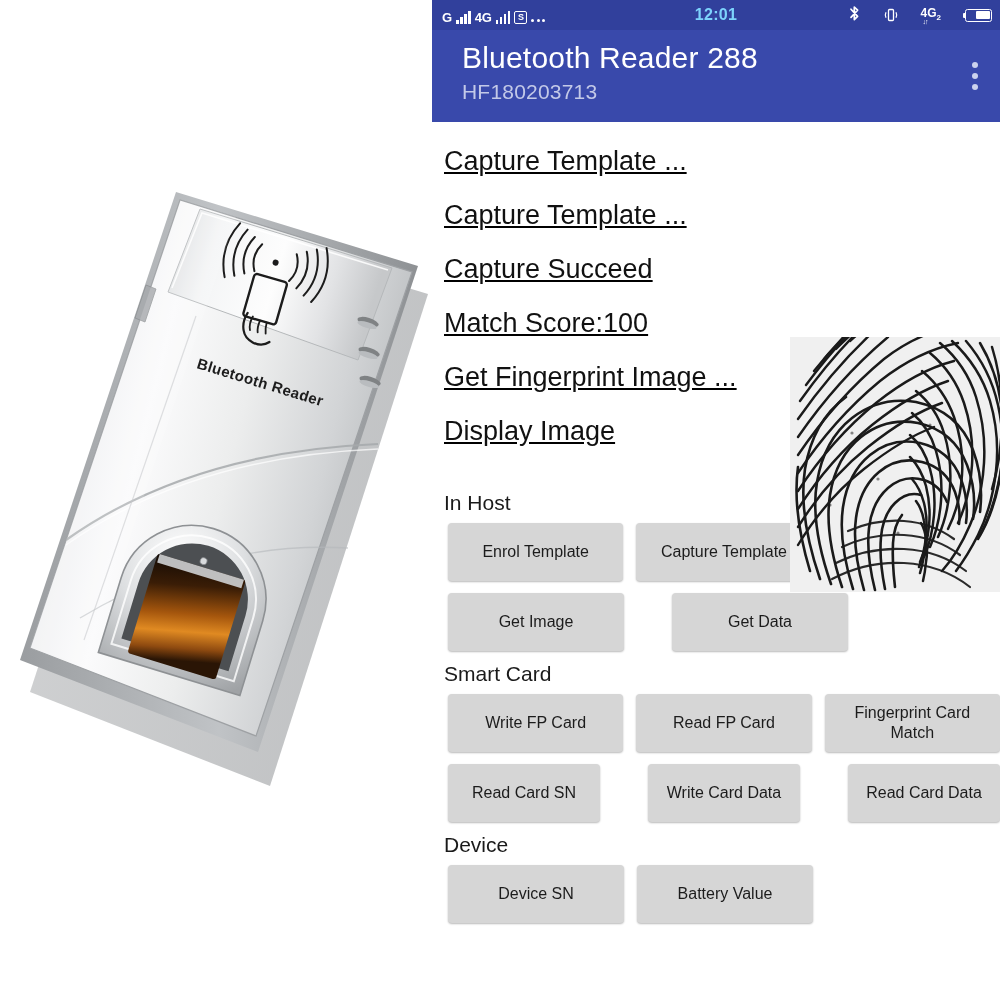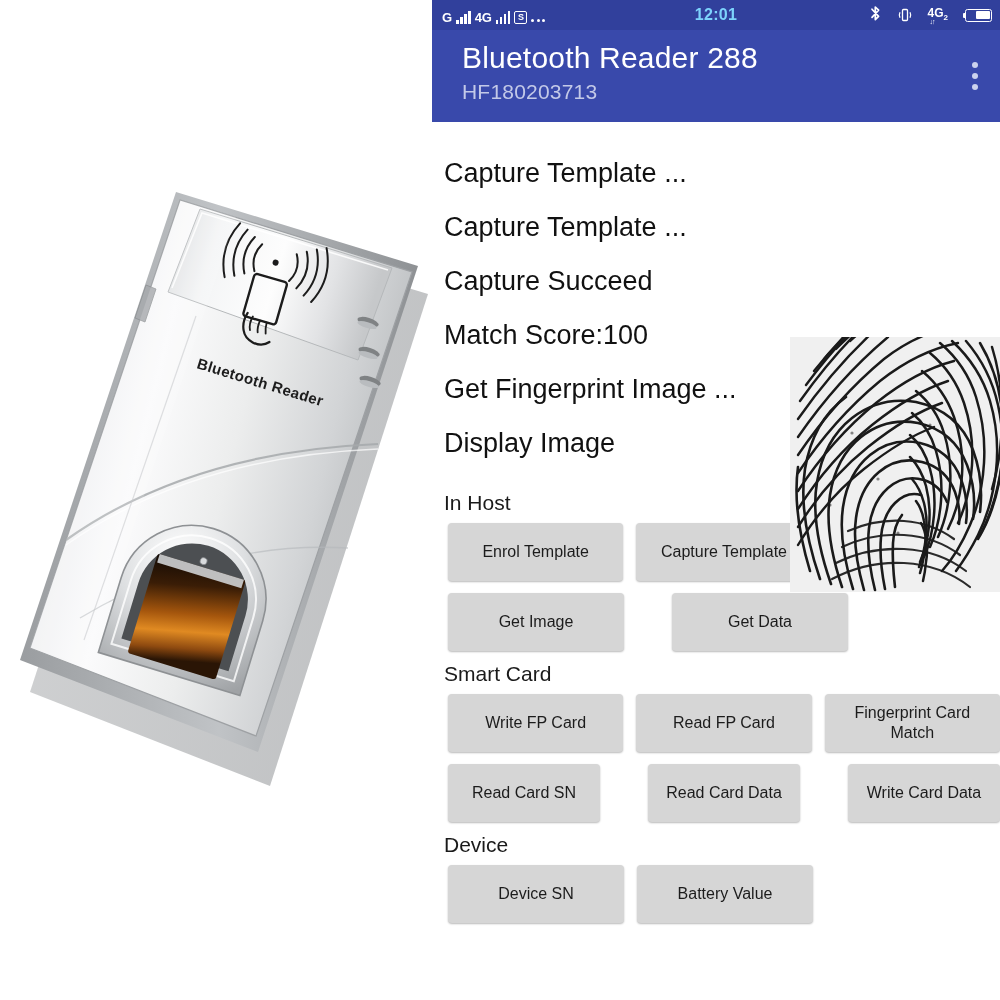--- a/index.html
+++ b/index.html
@@ -27,7 +27,7 @@
   }
   .sb-left { display: flex; align-items: flex-end; gap: 4px; padding-left: 10px; height: 100%; padding-bottom: 6px; }
   .sb-center { position: absolute; left: 0; right: 0; text-align: center; font-size: 16px; font-weight: bold; letter-spacing: .3px; color: #7dd3fc; }
-  .sb-right { position: absolute; right: 8px; display: flex; align-items: center; gap: 15px; height: 100%; }
+  .sb-right { position: absolute; right: 8px; display: flex; align-items: center; gap: 22px; height: 100%; }
   .net-label { font-size: 13px; font-weight: bold; line-height: 1; }
   .bars { display: flex; align-items: flex-end; gap: 1.5px; height: 13px; }
   .bars i { width: 2.5px; background: #fff; display: block; }

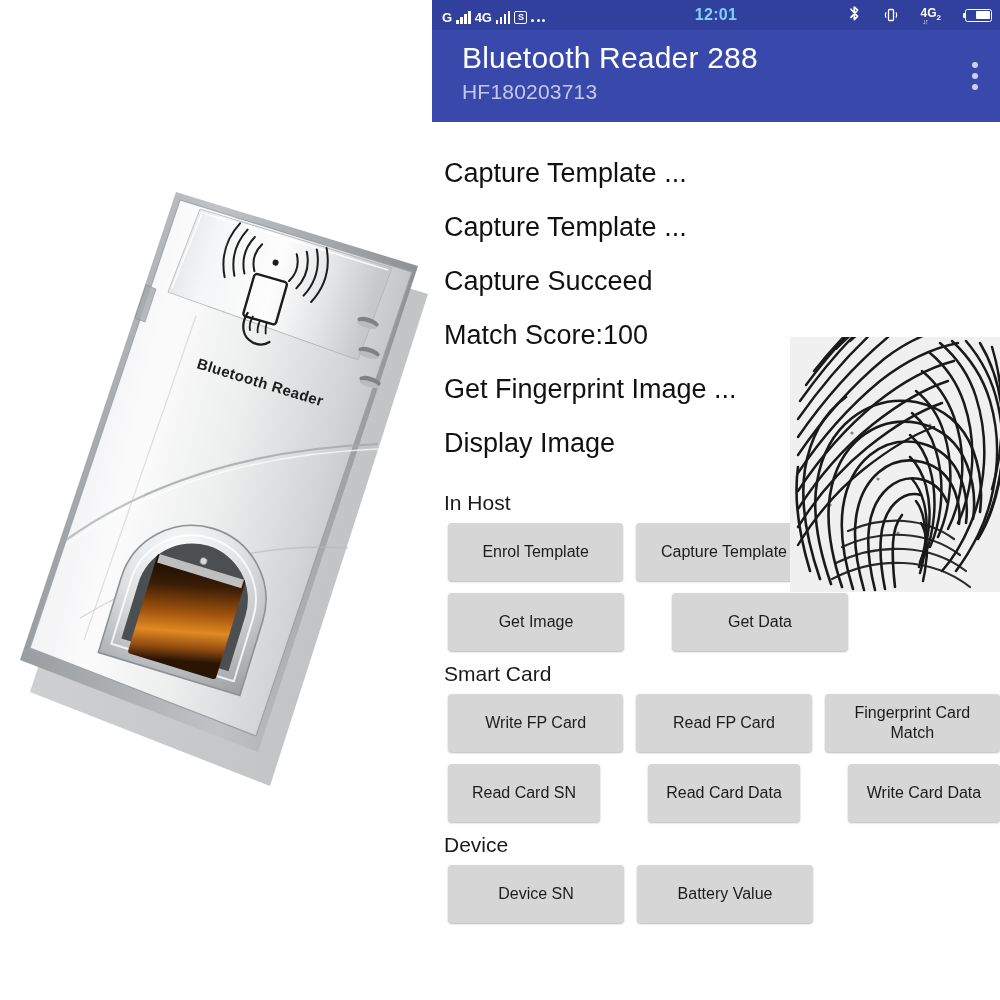--- a/index.html
+++ b/index.html
@@ -54,7 +54,7 @@
   #overflow-menu b { display: block; width: 6px; height: 6px; border-radius: 50%; background: #cbd2ee; }
 
   
-  #log-area { position: relative; padding: 24px 0 0 12px; height: 370px; }
+  #log-area { position: relative; padding: 12px 0 0 12px; height: 370px; text-decoration: underline; }
   .log-line { font-size: 27px; line-height: 54px; color: #111111; white-space: nowrap; }
 
   

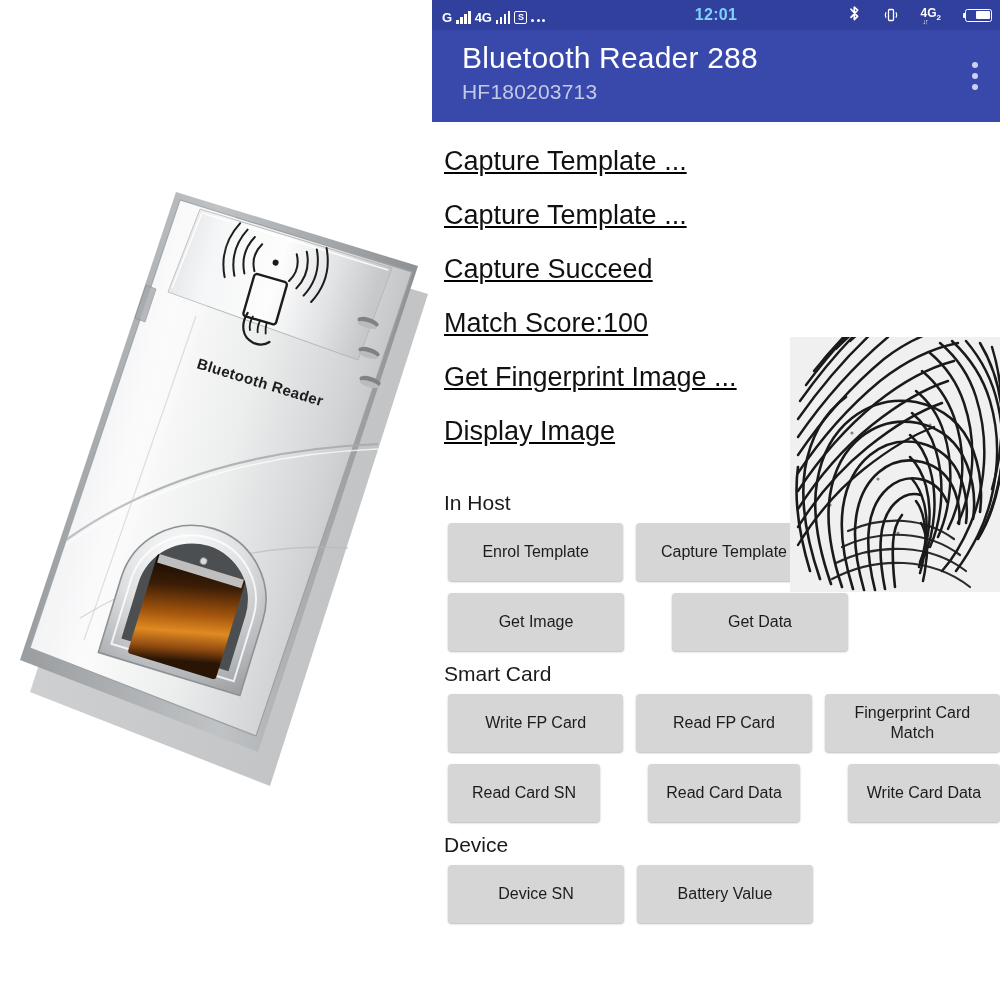--- a/index.html
+++ b/index.html
@@ -354,8 +354,8 @@
         </div>
         <div class="btn-row gap-sm">
           <button class="btn">Read Card SN</button>
+          <button class="btn">Write Card Data</button>
           <button class="btn">Read Card Data</button>
-          <button class="btn">Write Card Data</button>
         </div>
       </div>
 

